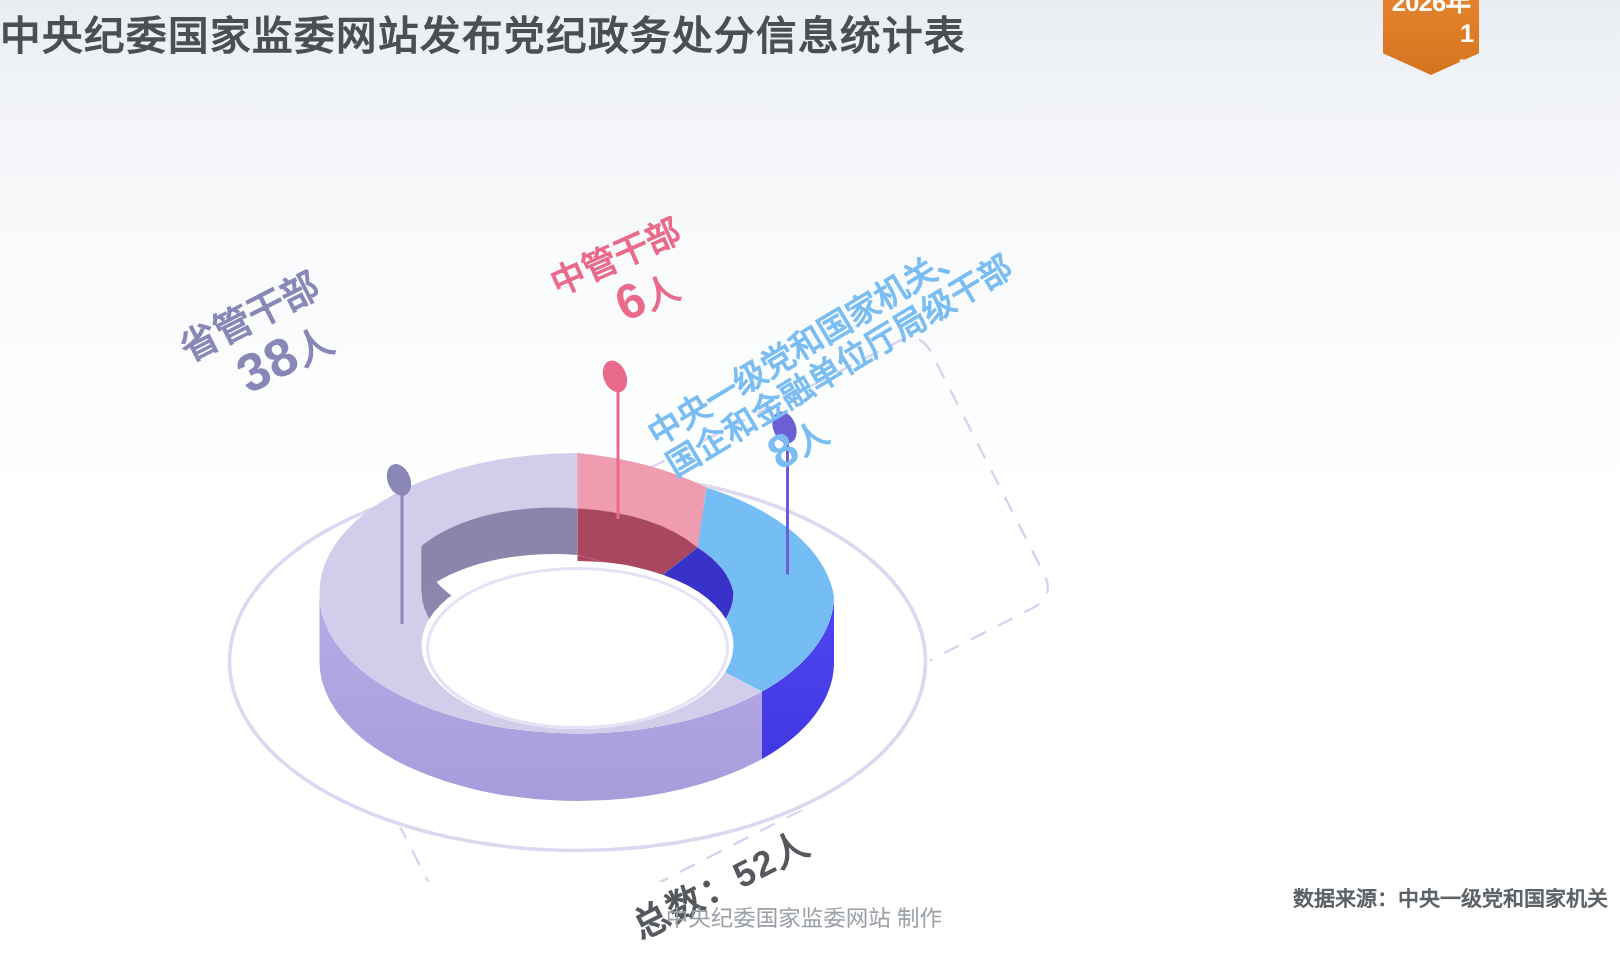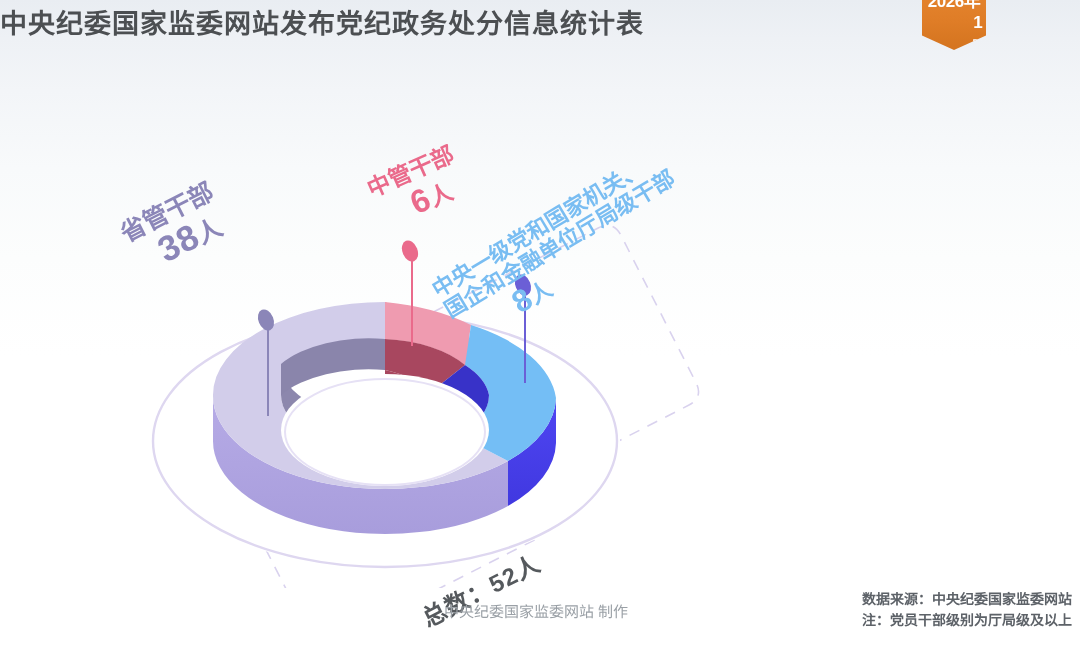--- a/index.html
+++ b/index.html
@@ -312,7 +312,7 @@
 
   <div id="credit-center">中央纪委国家监委网站 制作</div>
   <div id="footnotes">
-    <div>数据来源：中央纪委国家监委网站</div>
+    <div>数据来源：中央一级党和国家机关</div>
     <div>注：党员干部级别为厅局级及以上</div>
   </div>
 

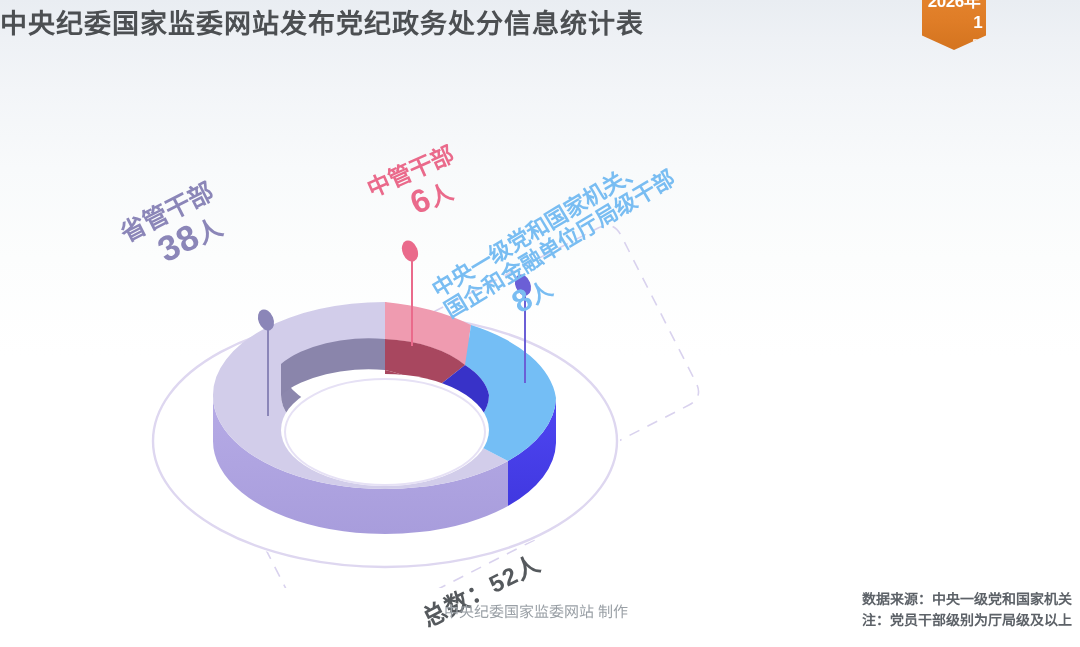--- a/index.html
+++ b/index.html
@@ -313,7 +313,6 @@
   <div id="credit-center">中央纪委国家监委网站 制作</div>
   <div id="footnotes">
     <div>数据来源：中央一级党和国家机关</div>
-    <div>注：党员干部级别为厅局级及以上</div>
   </div>
 
 </div>

